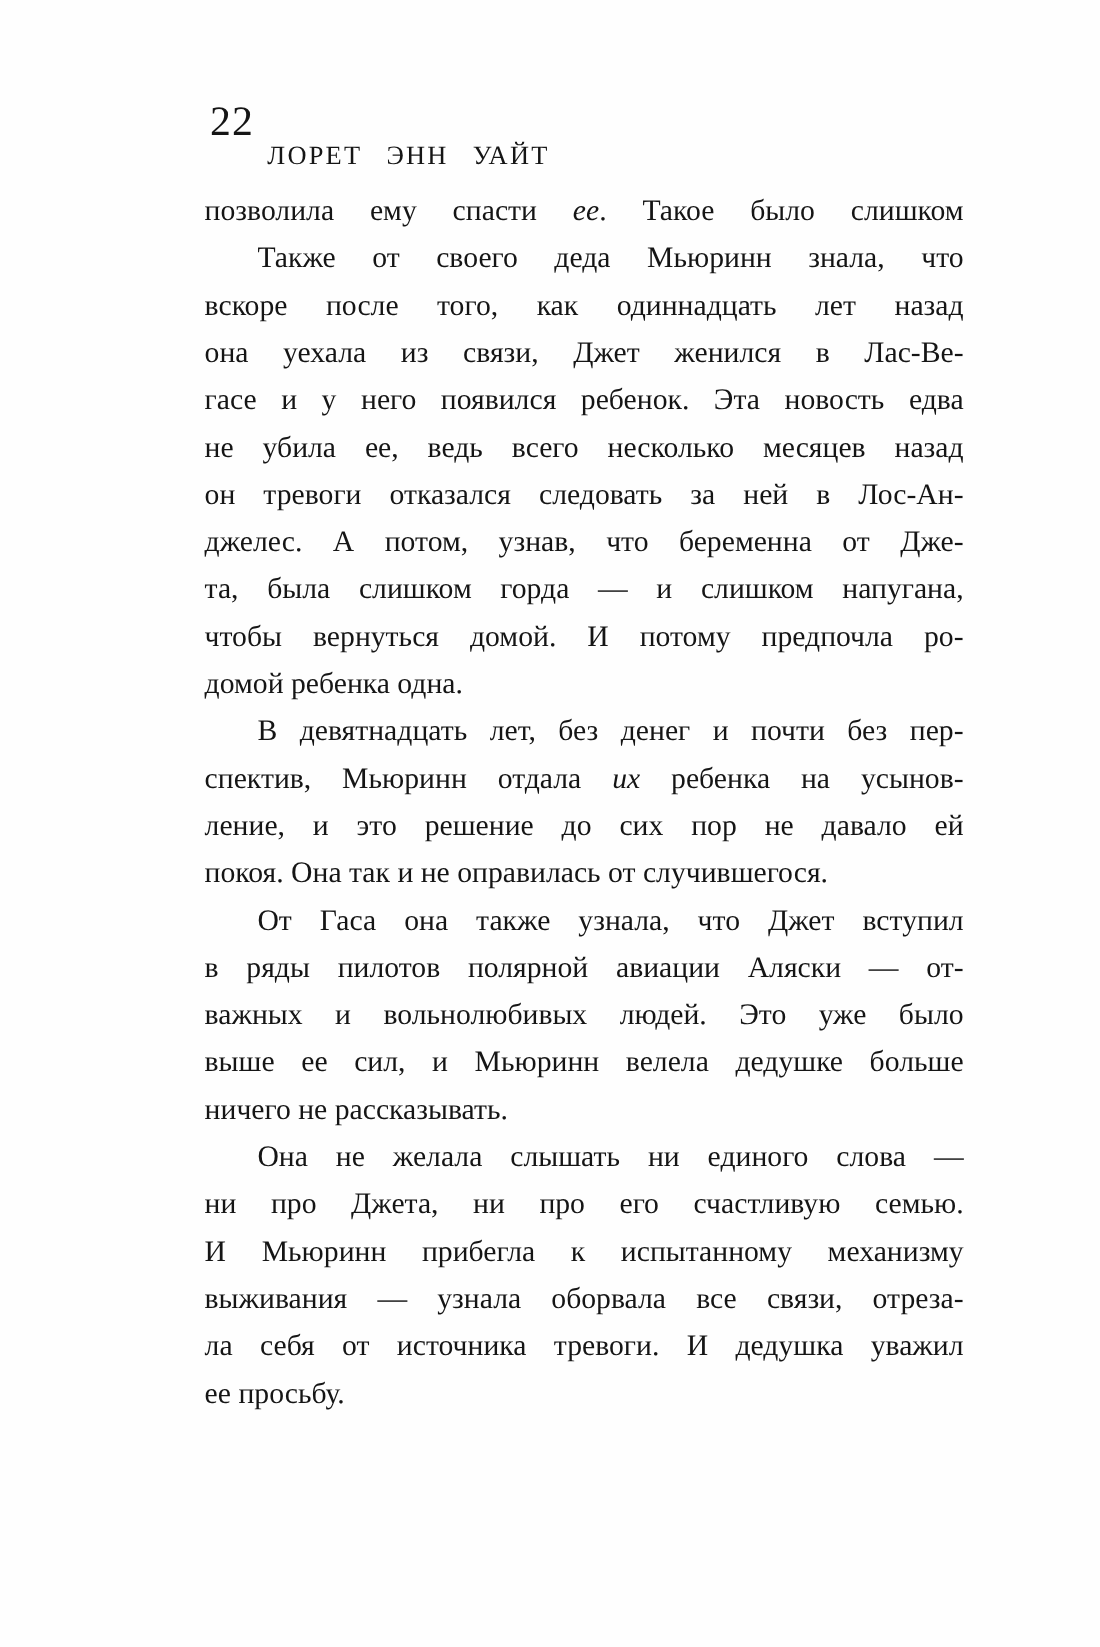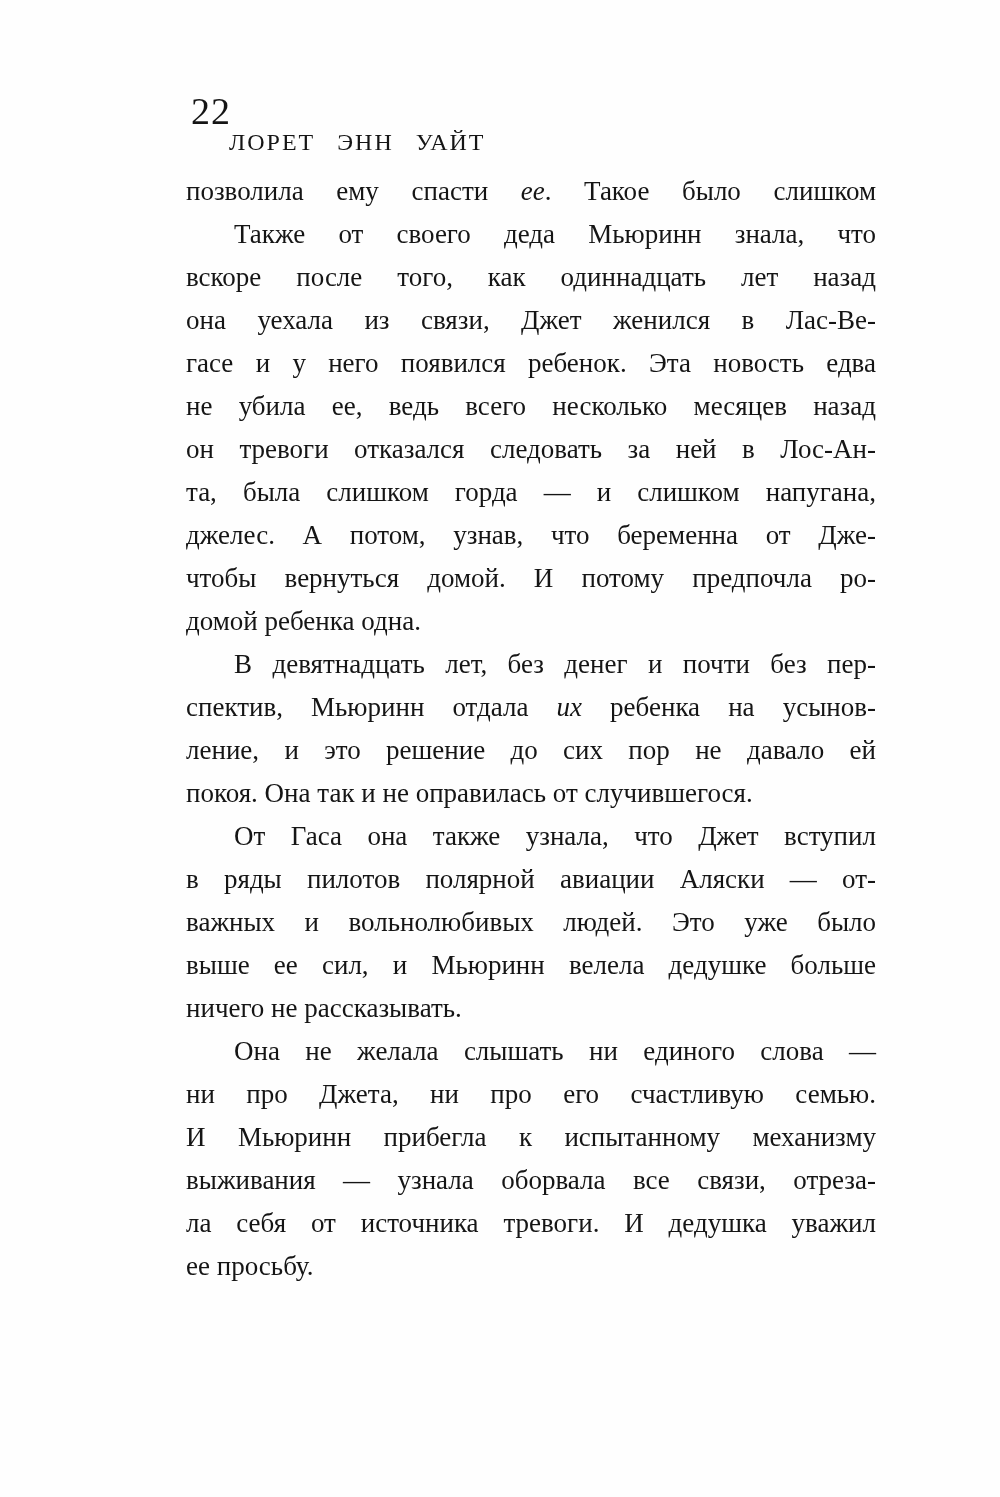--- a/index.html
+++ b/index.html
@@ -31,7 +31,7 @@
   .running-title {
     font-size: 24px;
     line-height: 1;
-    margin-left: 38px;
+    margin-left: 52px;
     letter-spacing: 2px;
     word-spacing: 14px;
   }

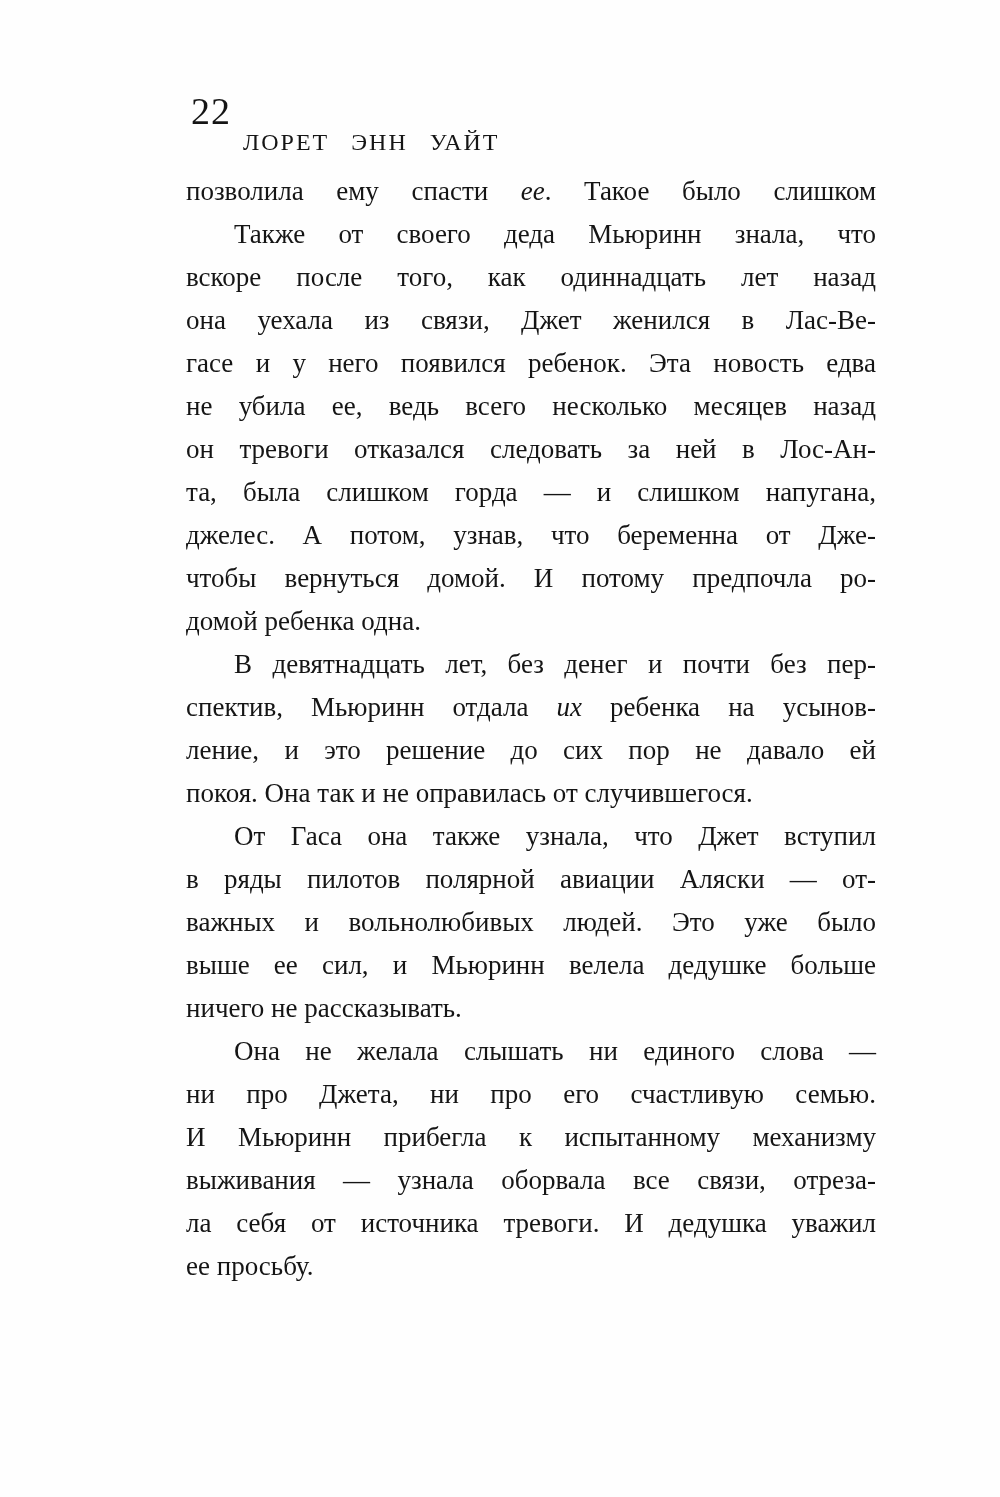--- a/index.html
+++ b/index.html
@@ -77,8 +77,8 @@
       <div class="text-line"><span>гасе и у него появился ребенок. Эта новость едва</span></div>
       <div class="text-line"><span>не убила ее, ведь всего несколько месяцев назад</span></div>
       <div class="text-line"><span>он тревоги отказался следовать за ней в Лос-Ан-</span></div>
+      <div class="text-line"><span>джелес. А потом, узнав, что беременна от Дже-</span></div>
       <div class="text-line"><span>та, была слишком горда — и слишком напугана,</span></div>
-      <div class="text-line"><span>джелес. А потом, узнав, что беременна от Дже-</span></div>
       <div class="text-line"><span>чтобы вернуться домой. И потому предпочла ро-</span></div>
       <div class="text-line para-end"><span>домой ребенка одна.</span></div>
       <div class="text-line indent"><span>В девятнадцать лет, без денег и почти без пер-</span></div>

